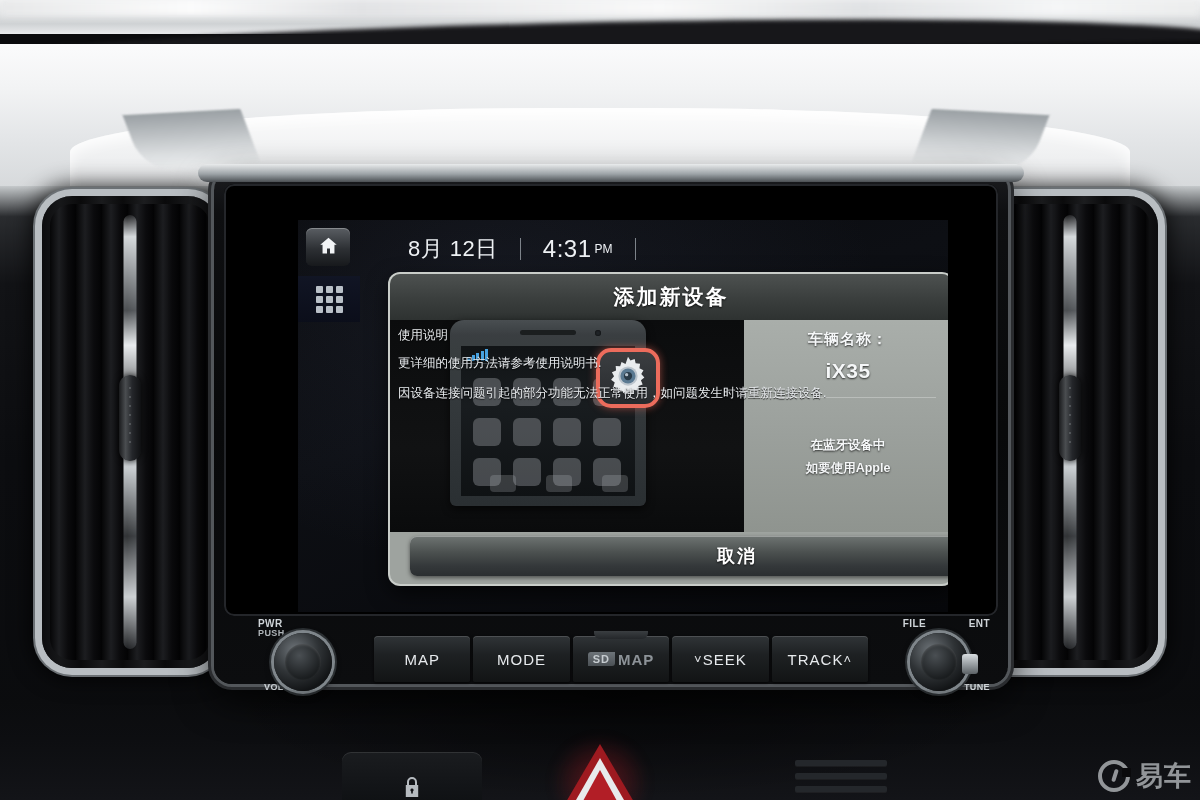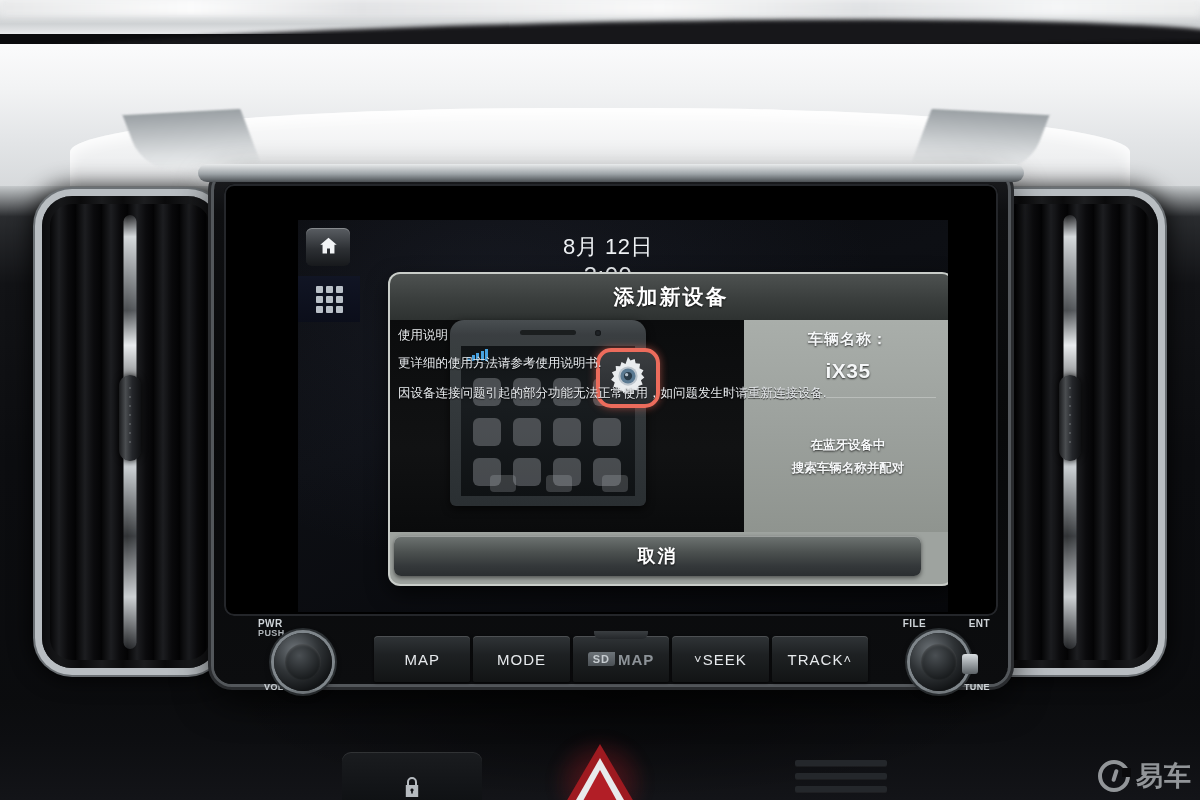--- a/index.html
+++ b/index.html
@@ -137,7 +137,7 @@
   .home-btn svg { width: 21px; height: 21px; fill: #f2f4f6; }
   .dt-wrap {
     position:absolute; left: 110px; top: 12px; width: 400px; height: 34px;
-    display:flex; align-items:center; color:#eef1f4;flex-direction:column;
+    display:flex; align-items:center; color:#eef1f4;
   }
   .dt-date { font-size: 22px; letter-spacing:.5px; font-weight:400; }
   .dt-sep { width:1px; height:22px; background:#7d838a; margin: 0 22px; }

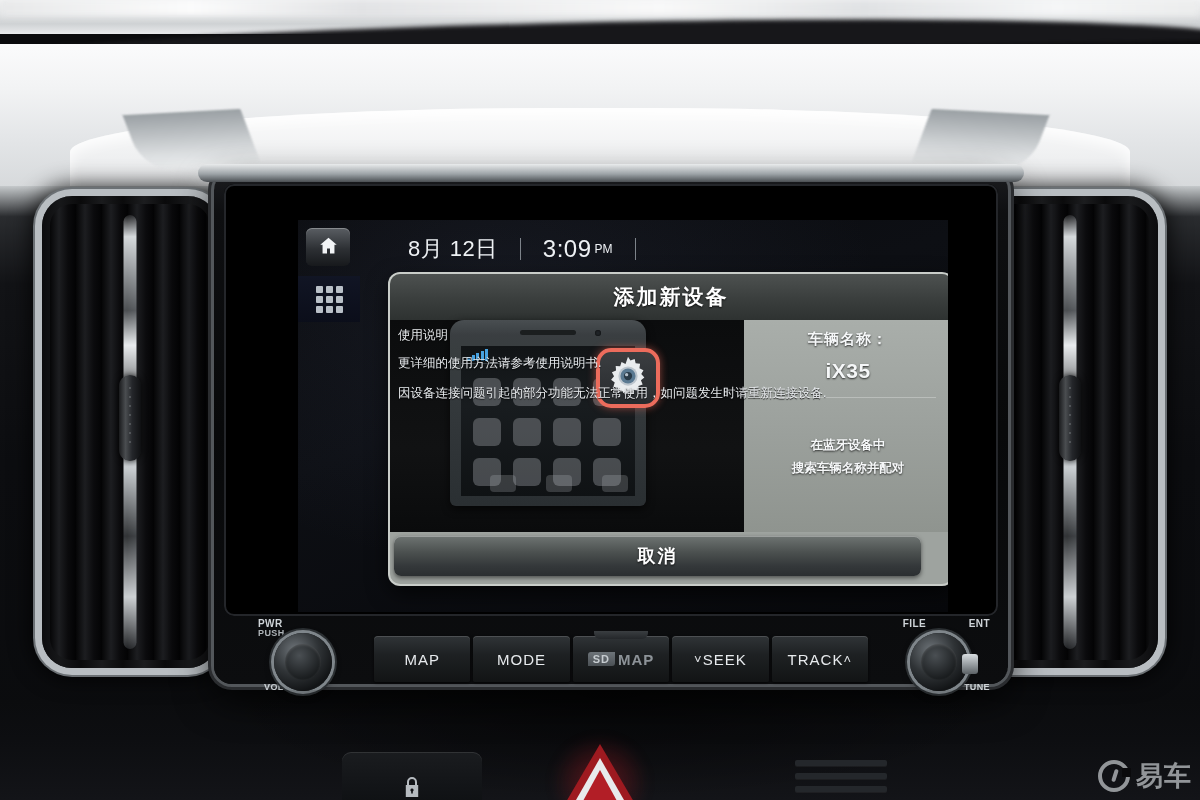--- a/index.html
+++ b/index.html
@@ -467,7 +467,7 @@
           <div class="dt-wrap">
             <span class="dt-date">8月 12日</span>
             <span class="dt-sep"></span>
-            <span class="dt-time">3:09</span>
+            <span class="dt-time">4:31</span>
             <span class="dt-ampm">PM</span>
             <span class="dt-sep2"></span>
           </div>

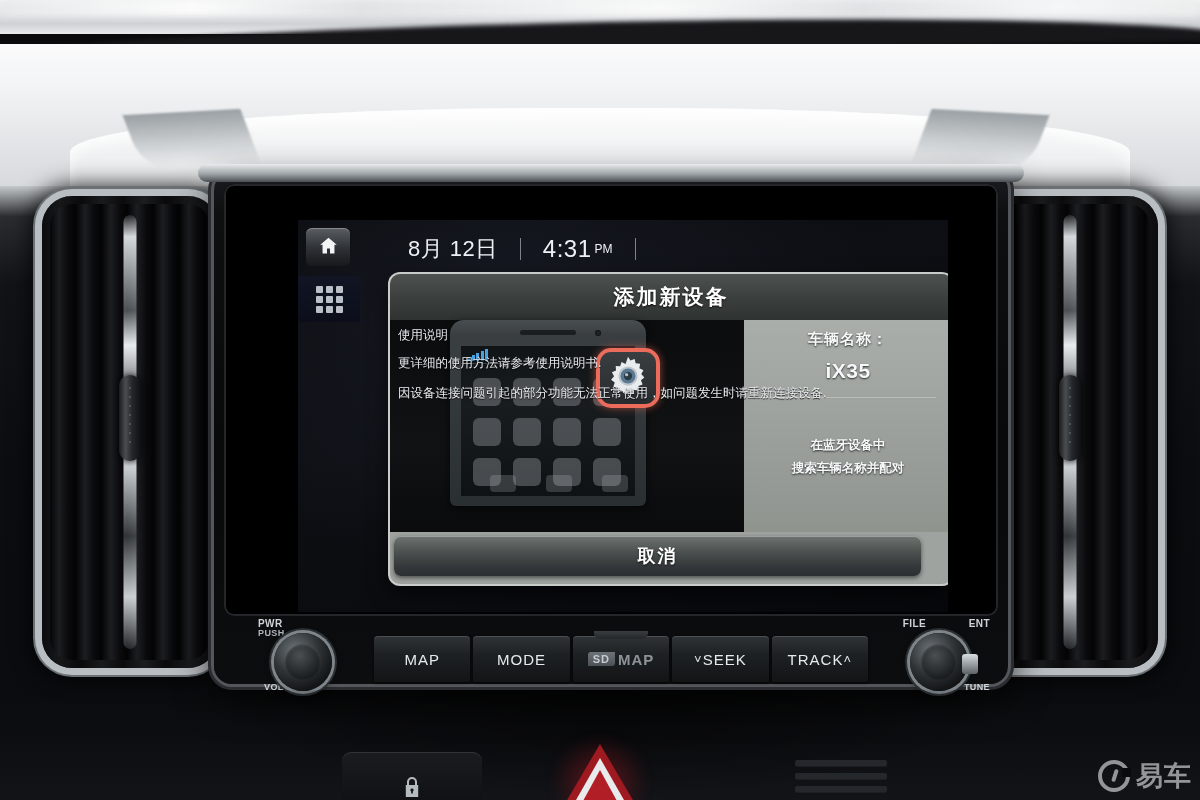--- a/index.html
+++ b/index.html
@@ -561,7 +561,7 @@
               <div class="veh-hr"></div>
               <div class="veh-hint">
                 <div>在蓝牙设备中</div>
-                <div>搜索车辆名称并配对</div>
+                <div>如要使用Apple</div>
               </div>
             </div>
 

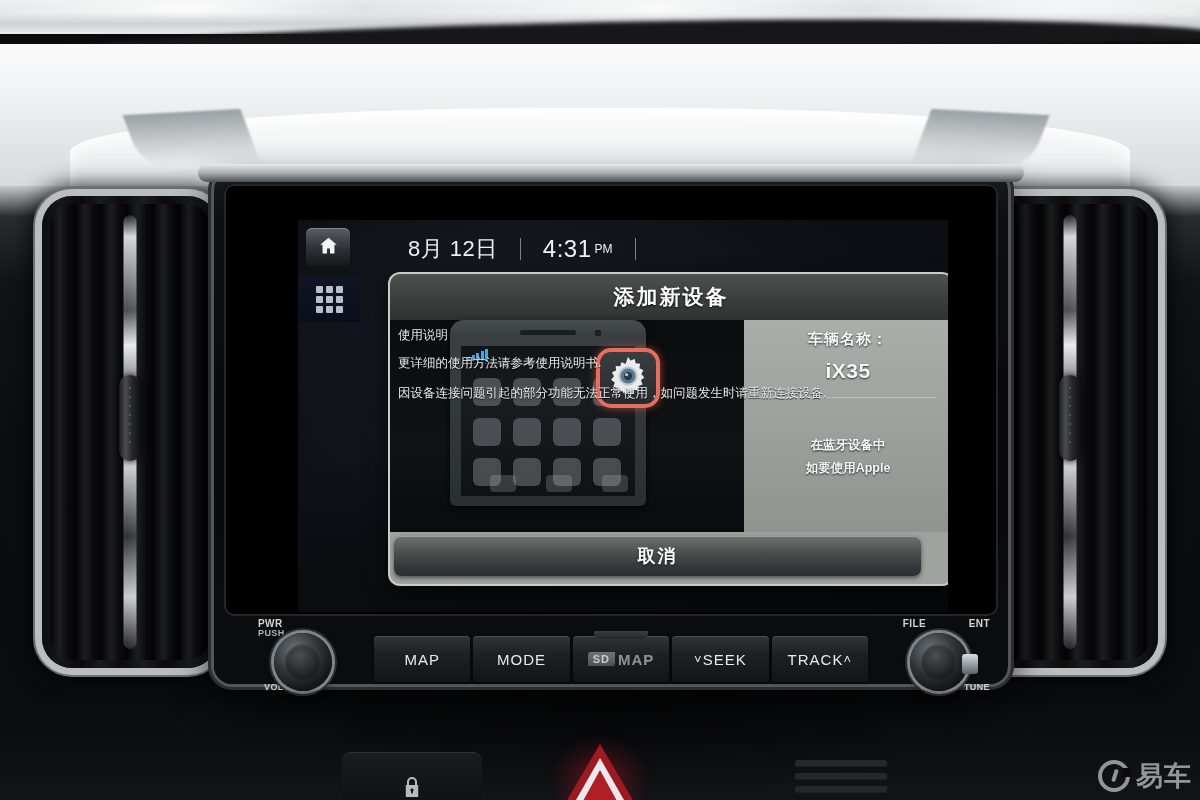--- a/index.html
+++ b/index.html
@@ -292,7 +292,7 @@
   .pg-count { color:#fff; font-size: 17px; font-weight:700; letter-spacing:.5px; }
 
   .cancel-btn {
-    position:absolute; left: 4px; top: 262px; width: 527px; height: 40px;
+    position:absolute; left: 20px; top: 262px; width: 654px; height: 40px;
     border-radius: 7px;
     background: linear-gradient(180deg,#6e7472 0%,#4c5150 40%,#34383a 75%,#2b2f31 100%);
     box-shadow: inset 0 1px 0 rgba(255,255,255,.32), 0 2px 4px rgba(0,0,0,.5);

